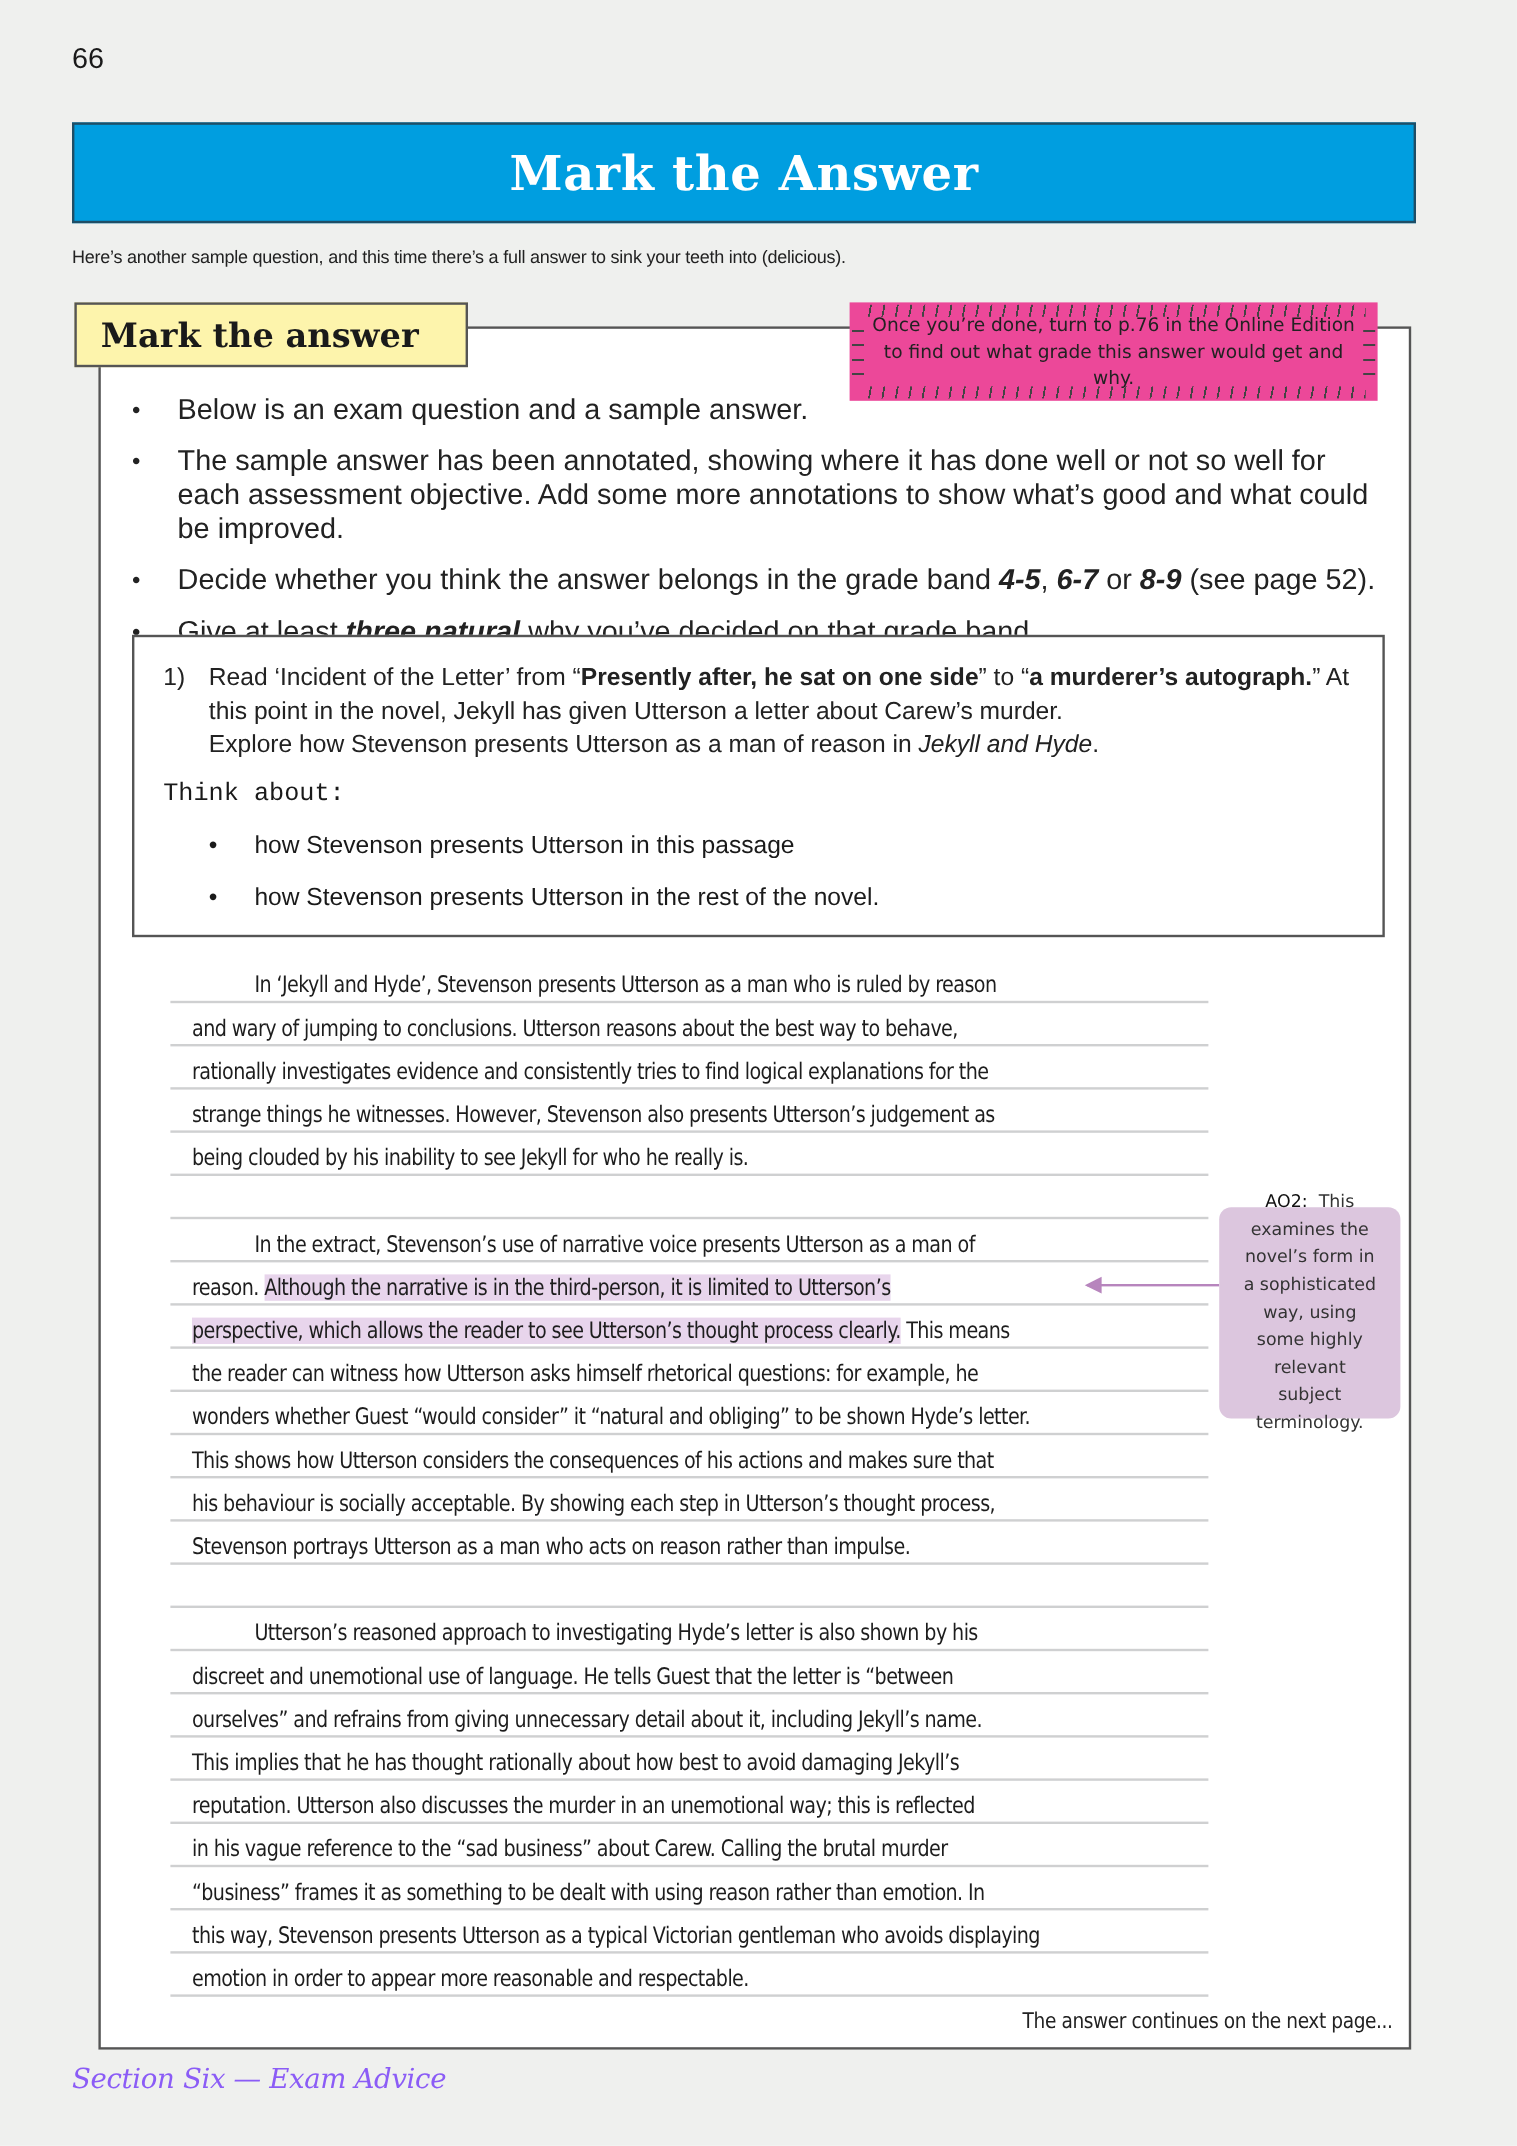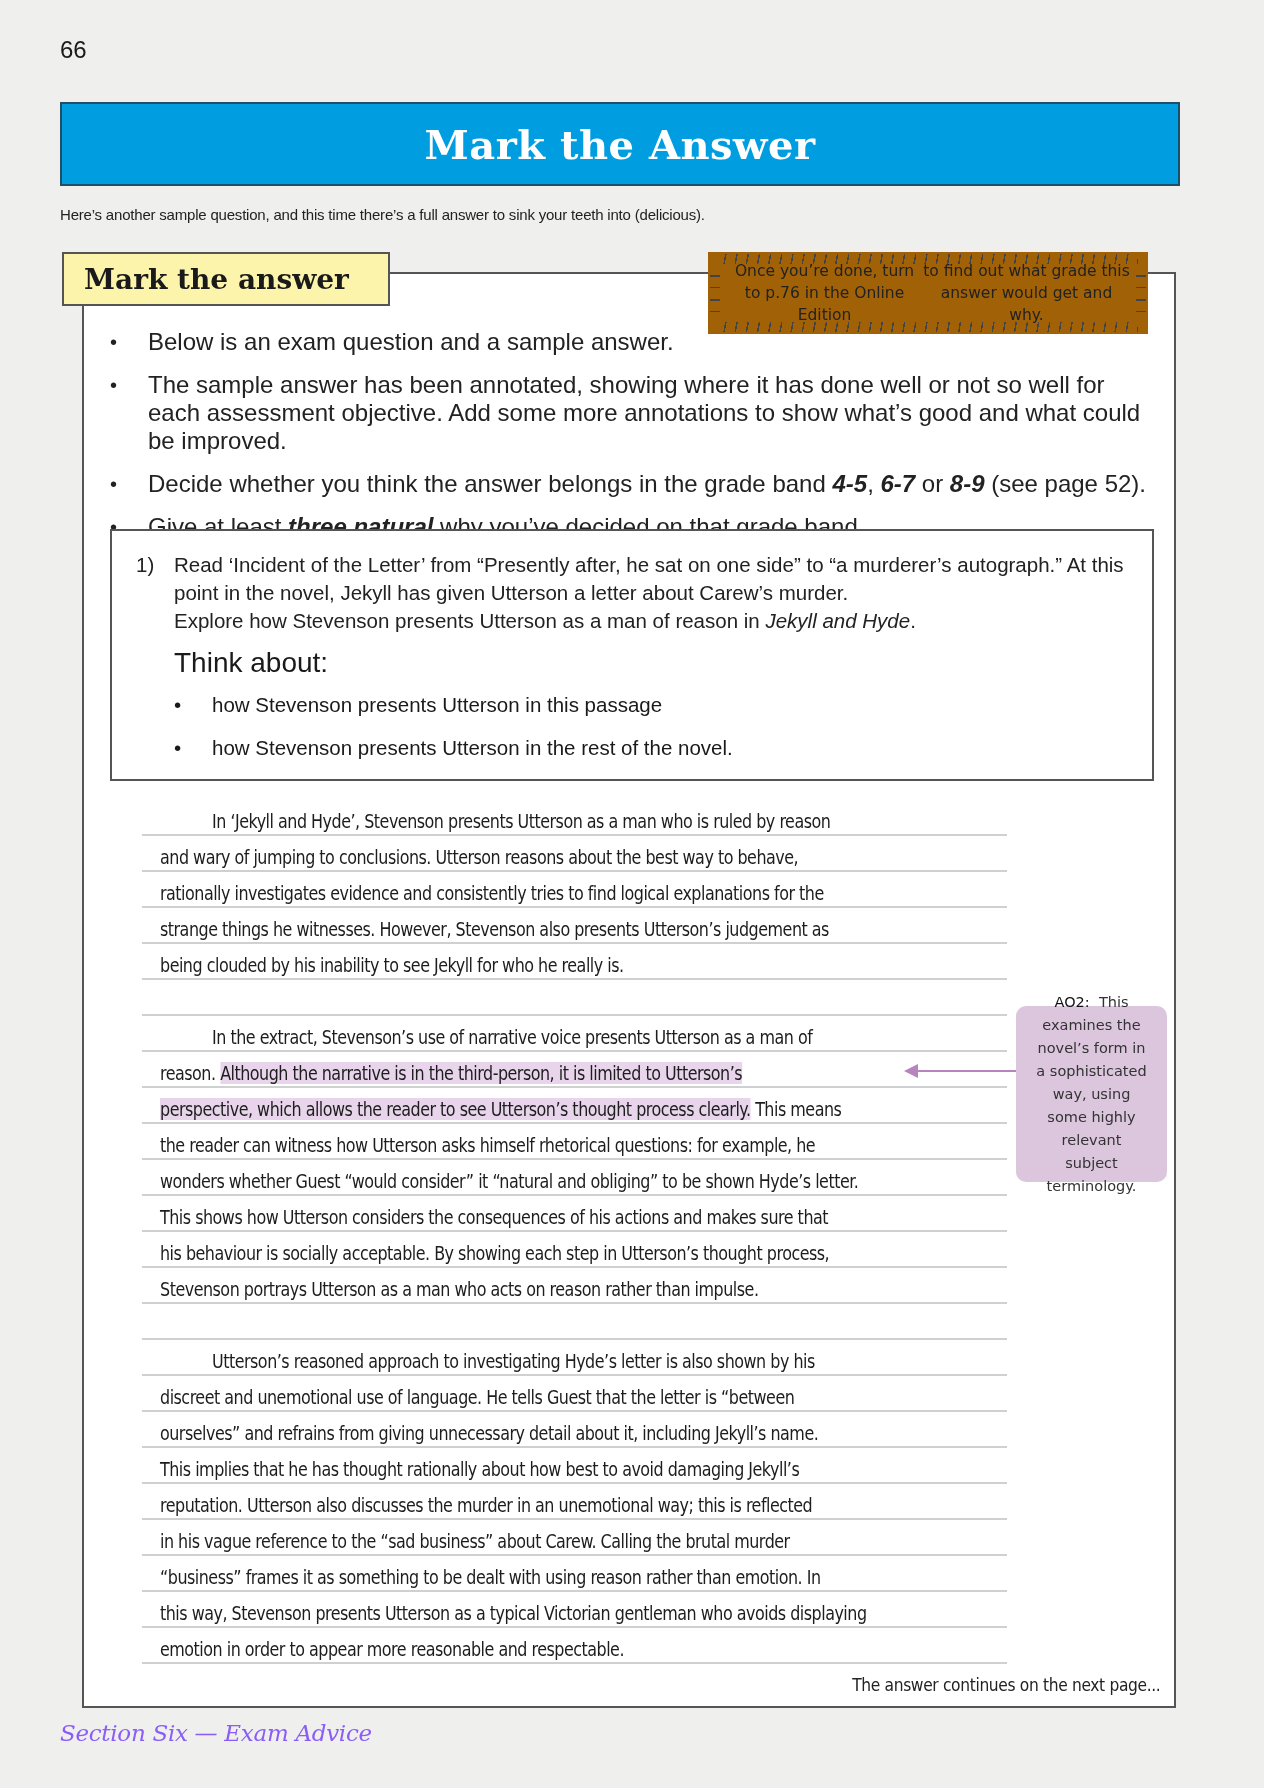--- a/index.html
+++ b/index.html
@@ -37,8 +37,8 @@
 
     .speech-note {
       position: absolute; left: 708px; top: 252px; width: 440px; height: 82px;
-      background: #a16207;
-      display: flex; flex-direction: row; justify-content: center; align-items: center;
+      background: #ec4899;
+      display: flex; flex-direction: column; justify-content: center; align-items: center;
       padding: 8px 18px;
     }
     .speech-note .ticks {

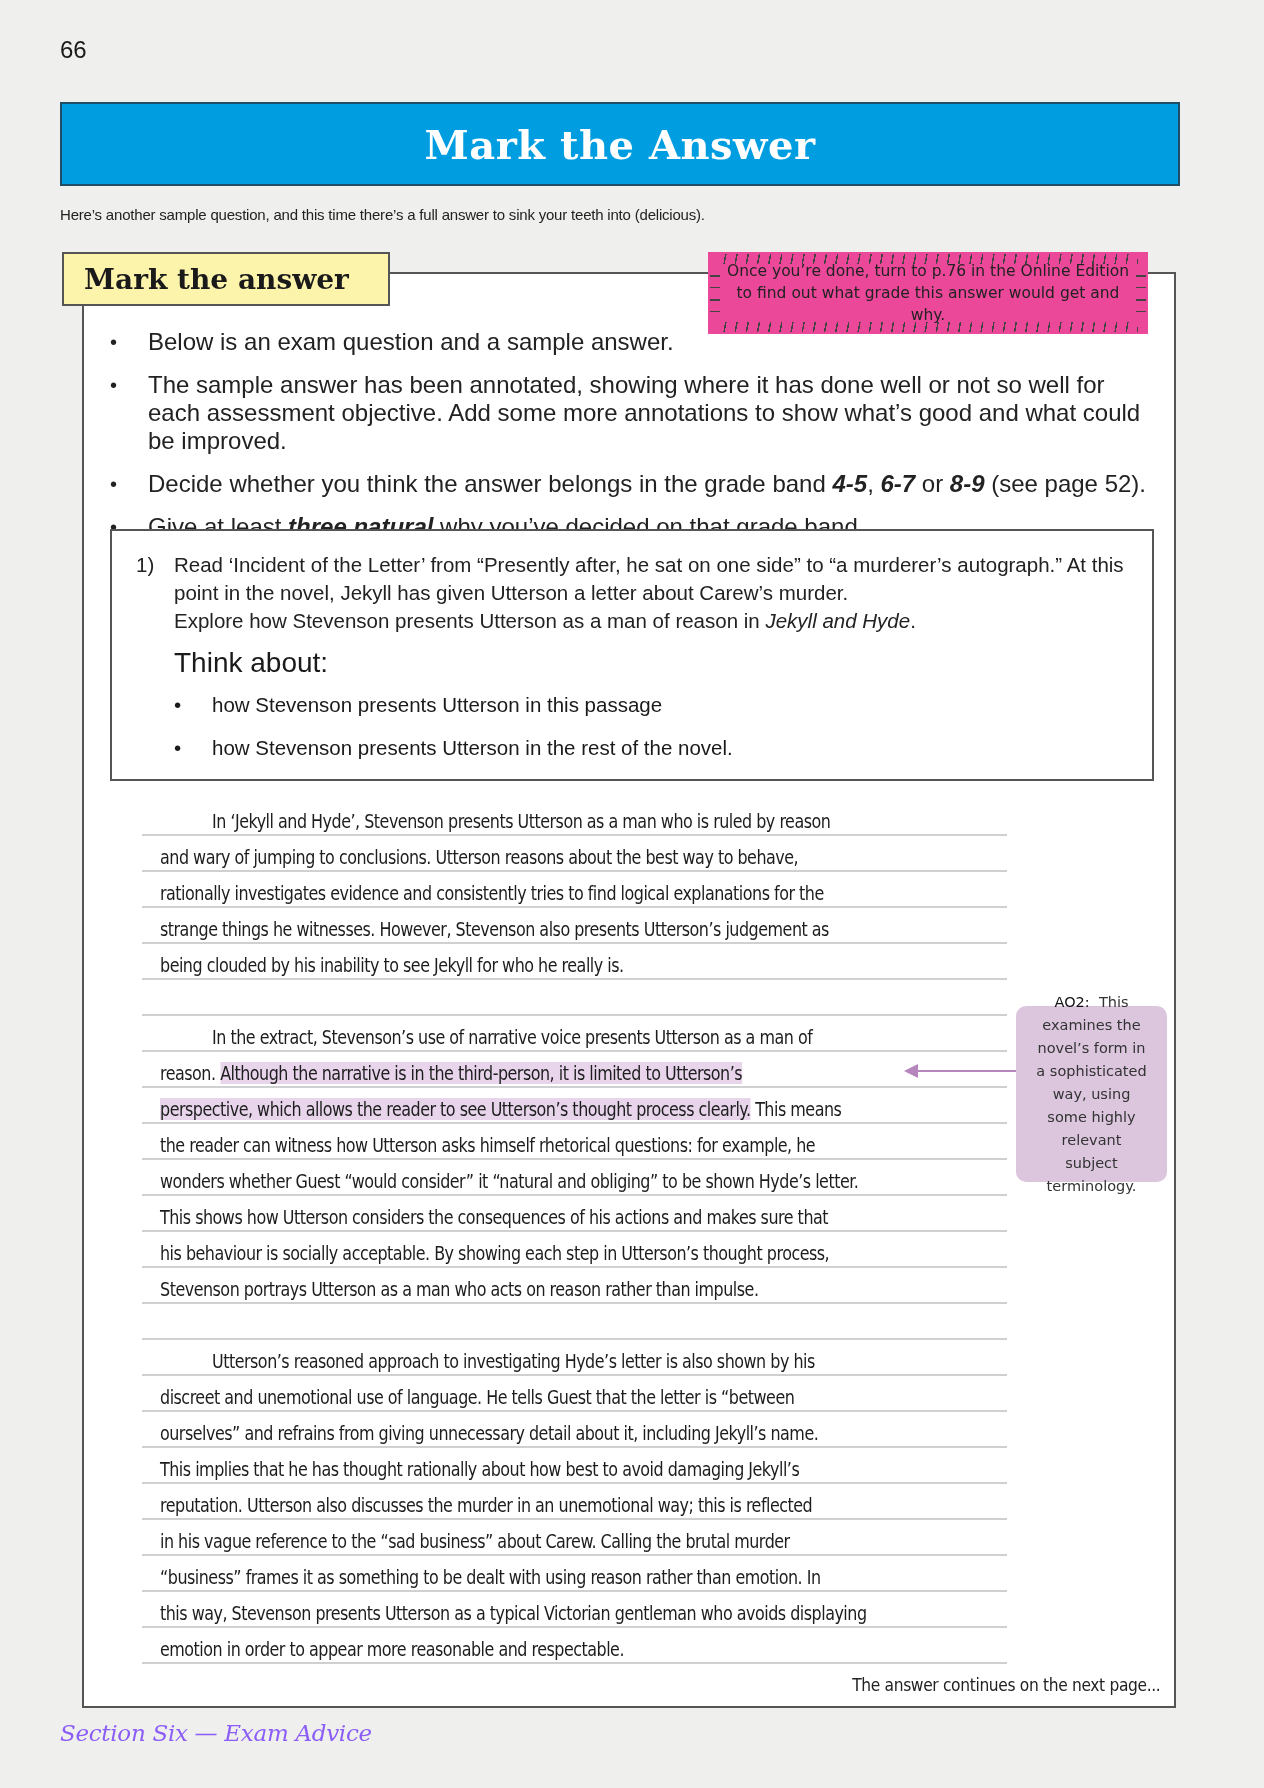--- a/index.html
+++ b/index.html
@@ -66,7 +66,7 @@
     }
     .question-box .q-line { display: flex; font-size: 20.5px; line-height: 28px; color: #222; }
     .question-box .q-num { width: 38px; flex-shrink: 0; }
-    .question-box .q-text b { font-weight: normal; margin-top: 32px; }
+    .question-box .q-text b { font-weight: bold; margin-top: 32px; }
     .question-box .q-text i { font-style: italic; }
     .question-box .think { margin-left: 38px; margin-top: 14px; font-size: 28px; line-height: 28px; }
     .question-box ul { list-style: none; margin-left: 38px; margin-top: 14px; }

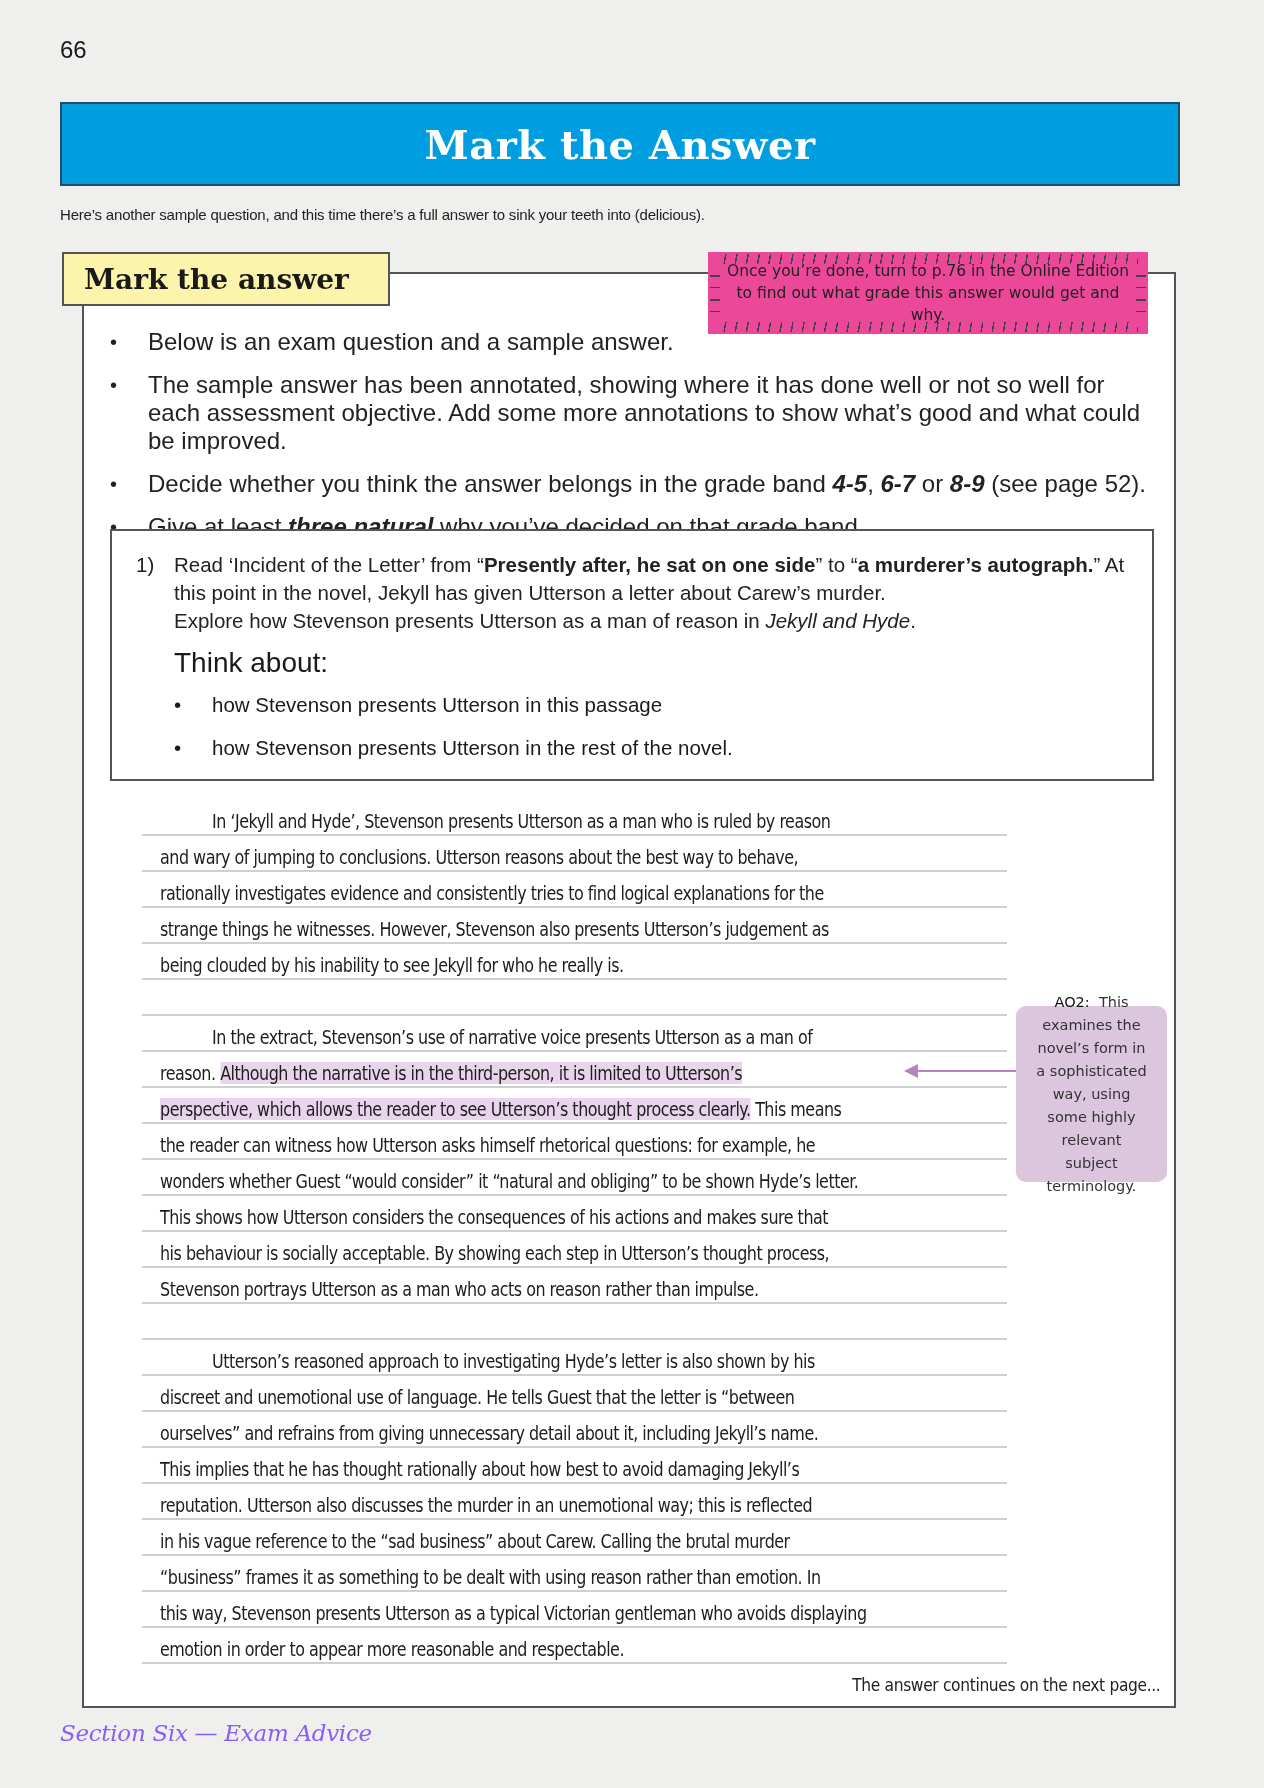--- a/index.html
+++ b/index.html
@@ -68,7 +68,7 @@
     .question-box .q-num { width: 38px; flex-shrink: 0; }
     .question-box .q-text b { font-weight: bold; margin-top: 32px; }
     .question-box .q-text i { font-style: italic; }
-    .question-box .think { margin-left: 38px; margin-top: 14px; font-size: 28px; line-height: 28px; }
+    .question-box .think { margin-top: 14px; font-size: 21px; line-height: 28px; font-family: Liberation Mono, monospace; }
     .question-box ul { list-style: none; margin-left: 38px; margin-top: 14px; }
     .question-box ul li { position: relative; padding-left: 38px; font-size: 20.5px; line-height: 28px; margin-bottom: 15px; }
     .question-box ul li::before { content: "•"; position: absolute; left: 0; top: 0; }

